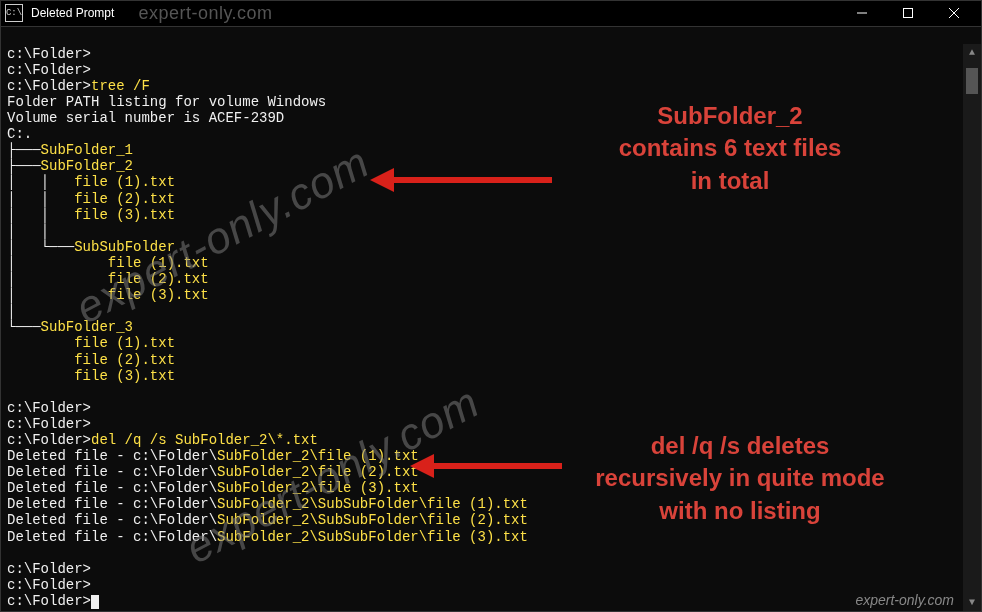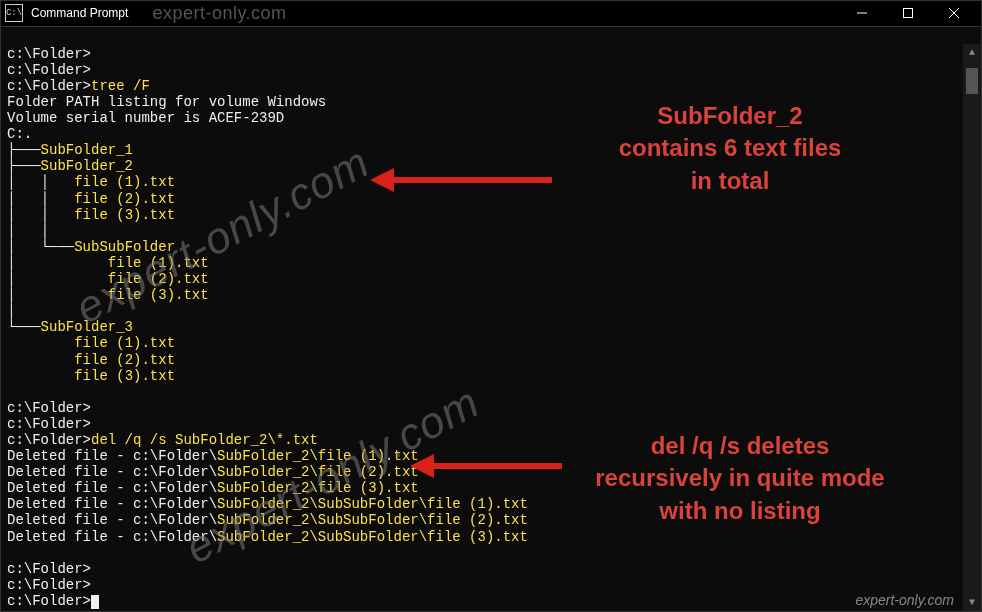--- a/index.html
+++ b/index.html
@@ -169,7 +169,7 @@
 <div class="window">
   <div class="titlebar">
     <span class="title-icon">C:\</span>
-    <span class="title-text">Command Prompt</span>
+    <span class="title-text">Deleted Prompt</span>
     <span class="titlebar-watermark">expert-only.com</span>
     <div class="winbuttons">
       <div class="winbtn">

